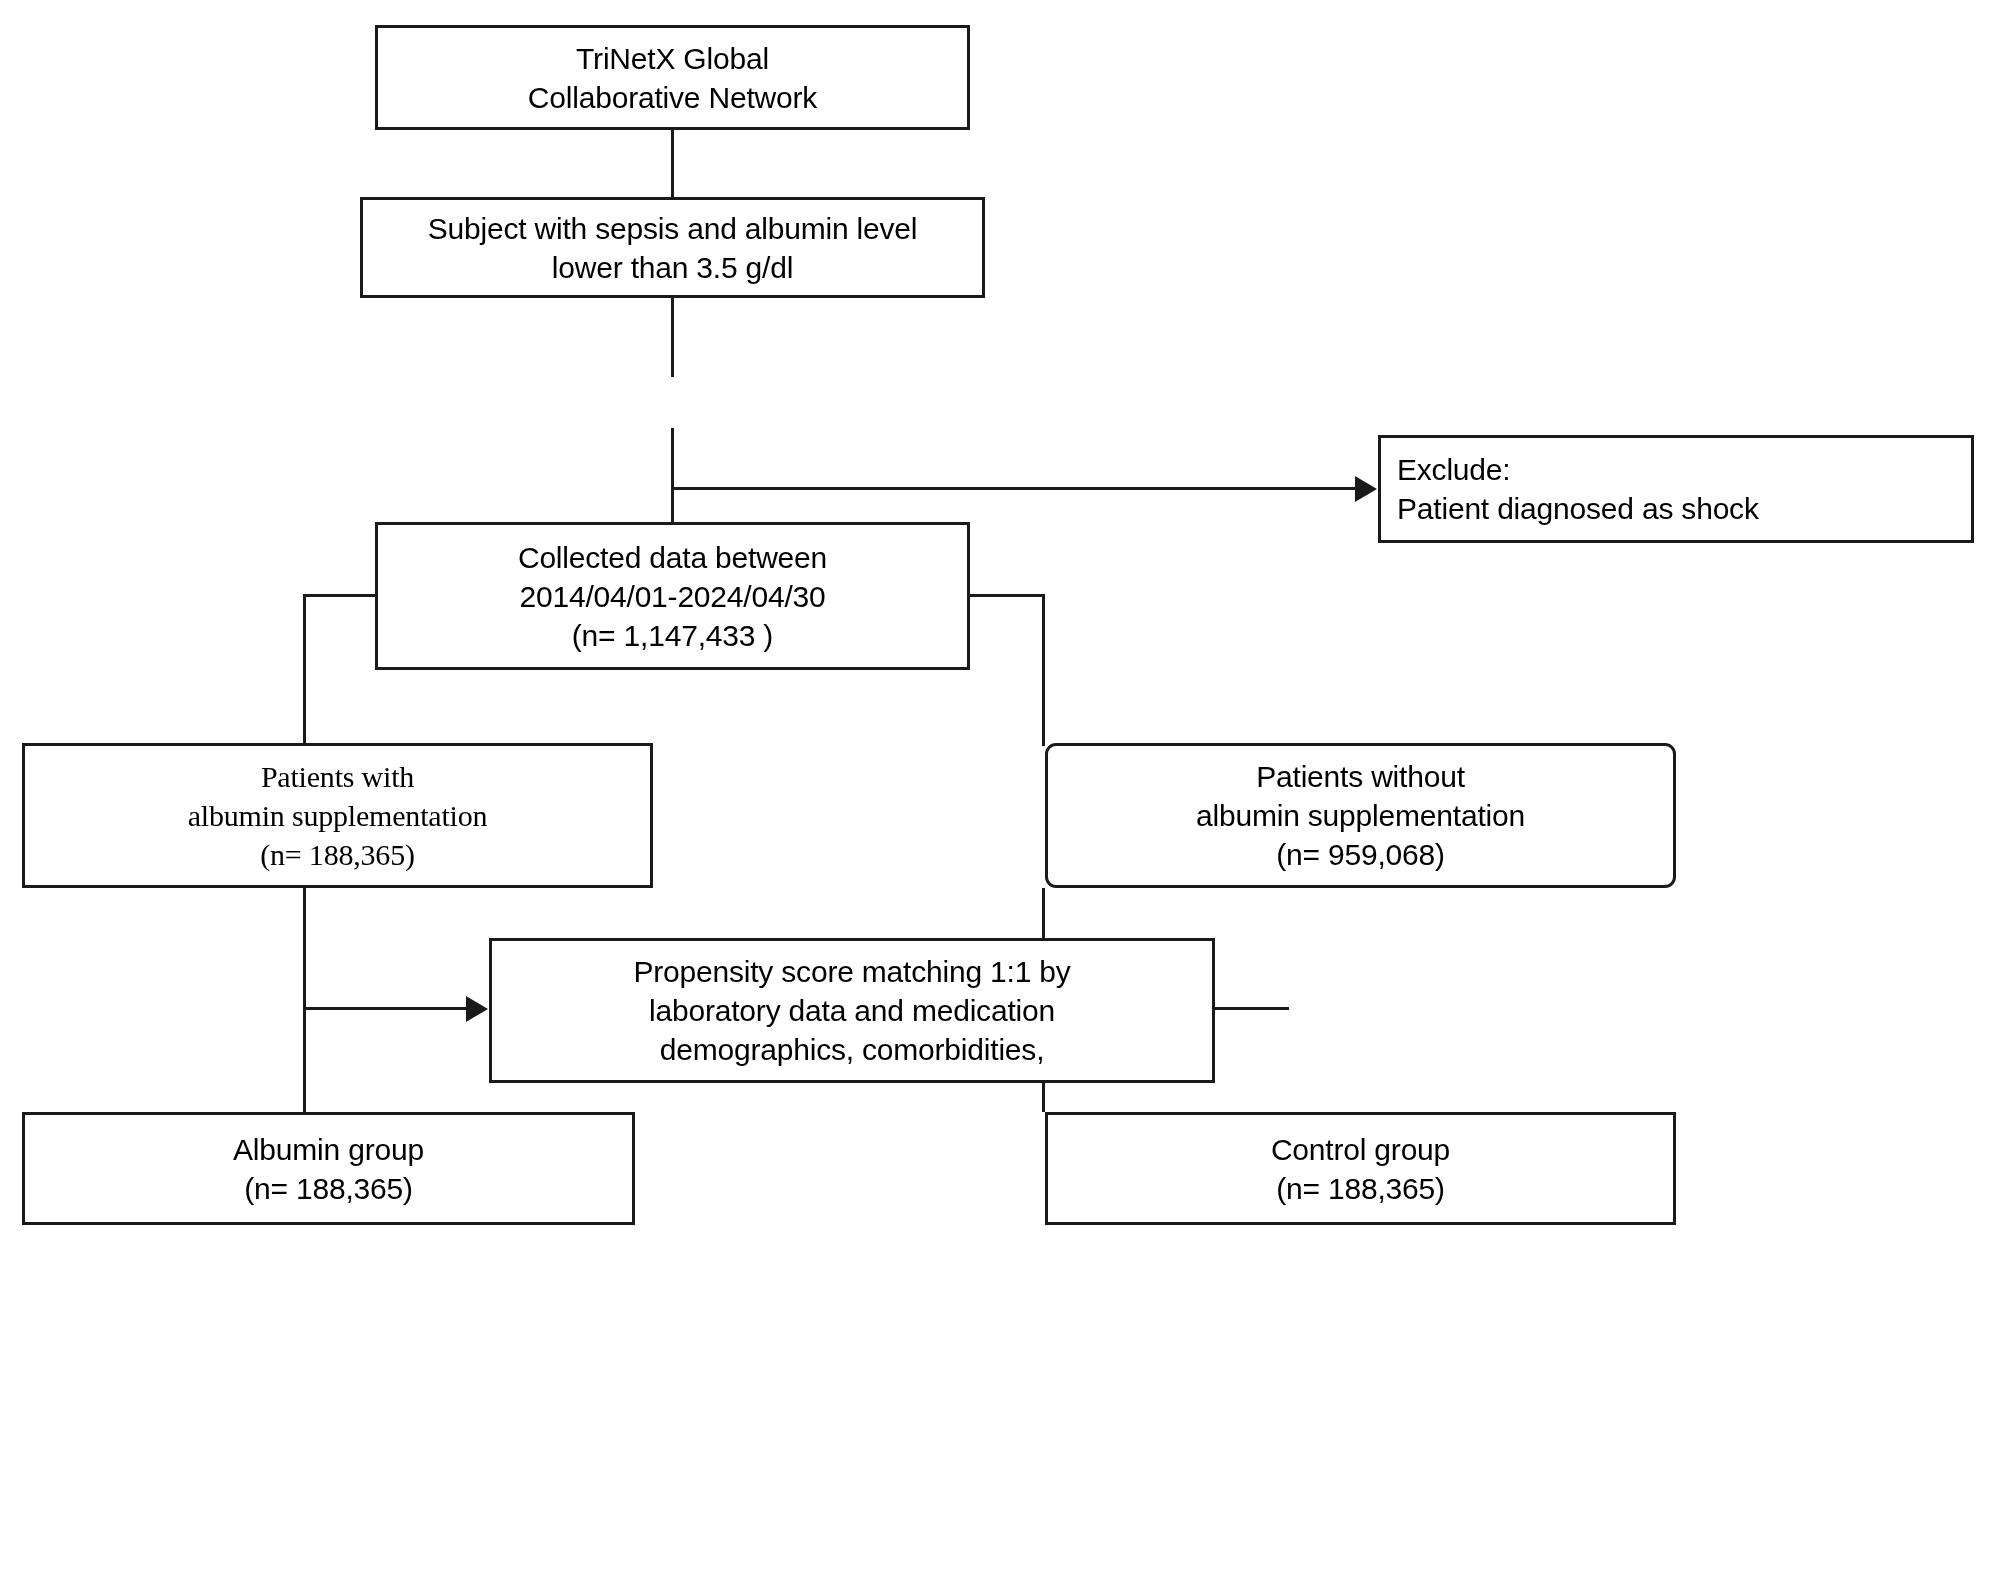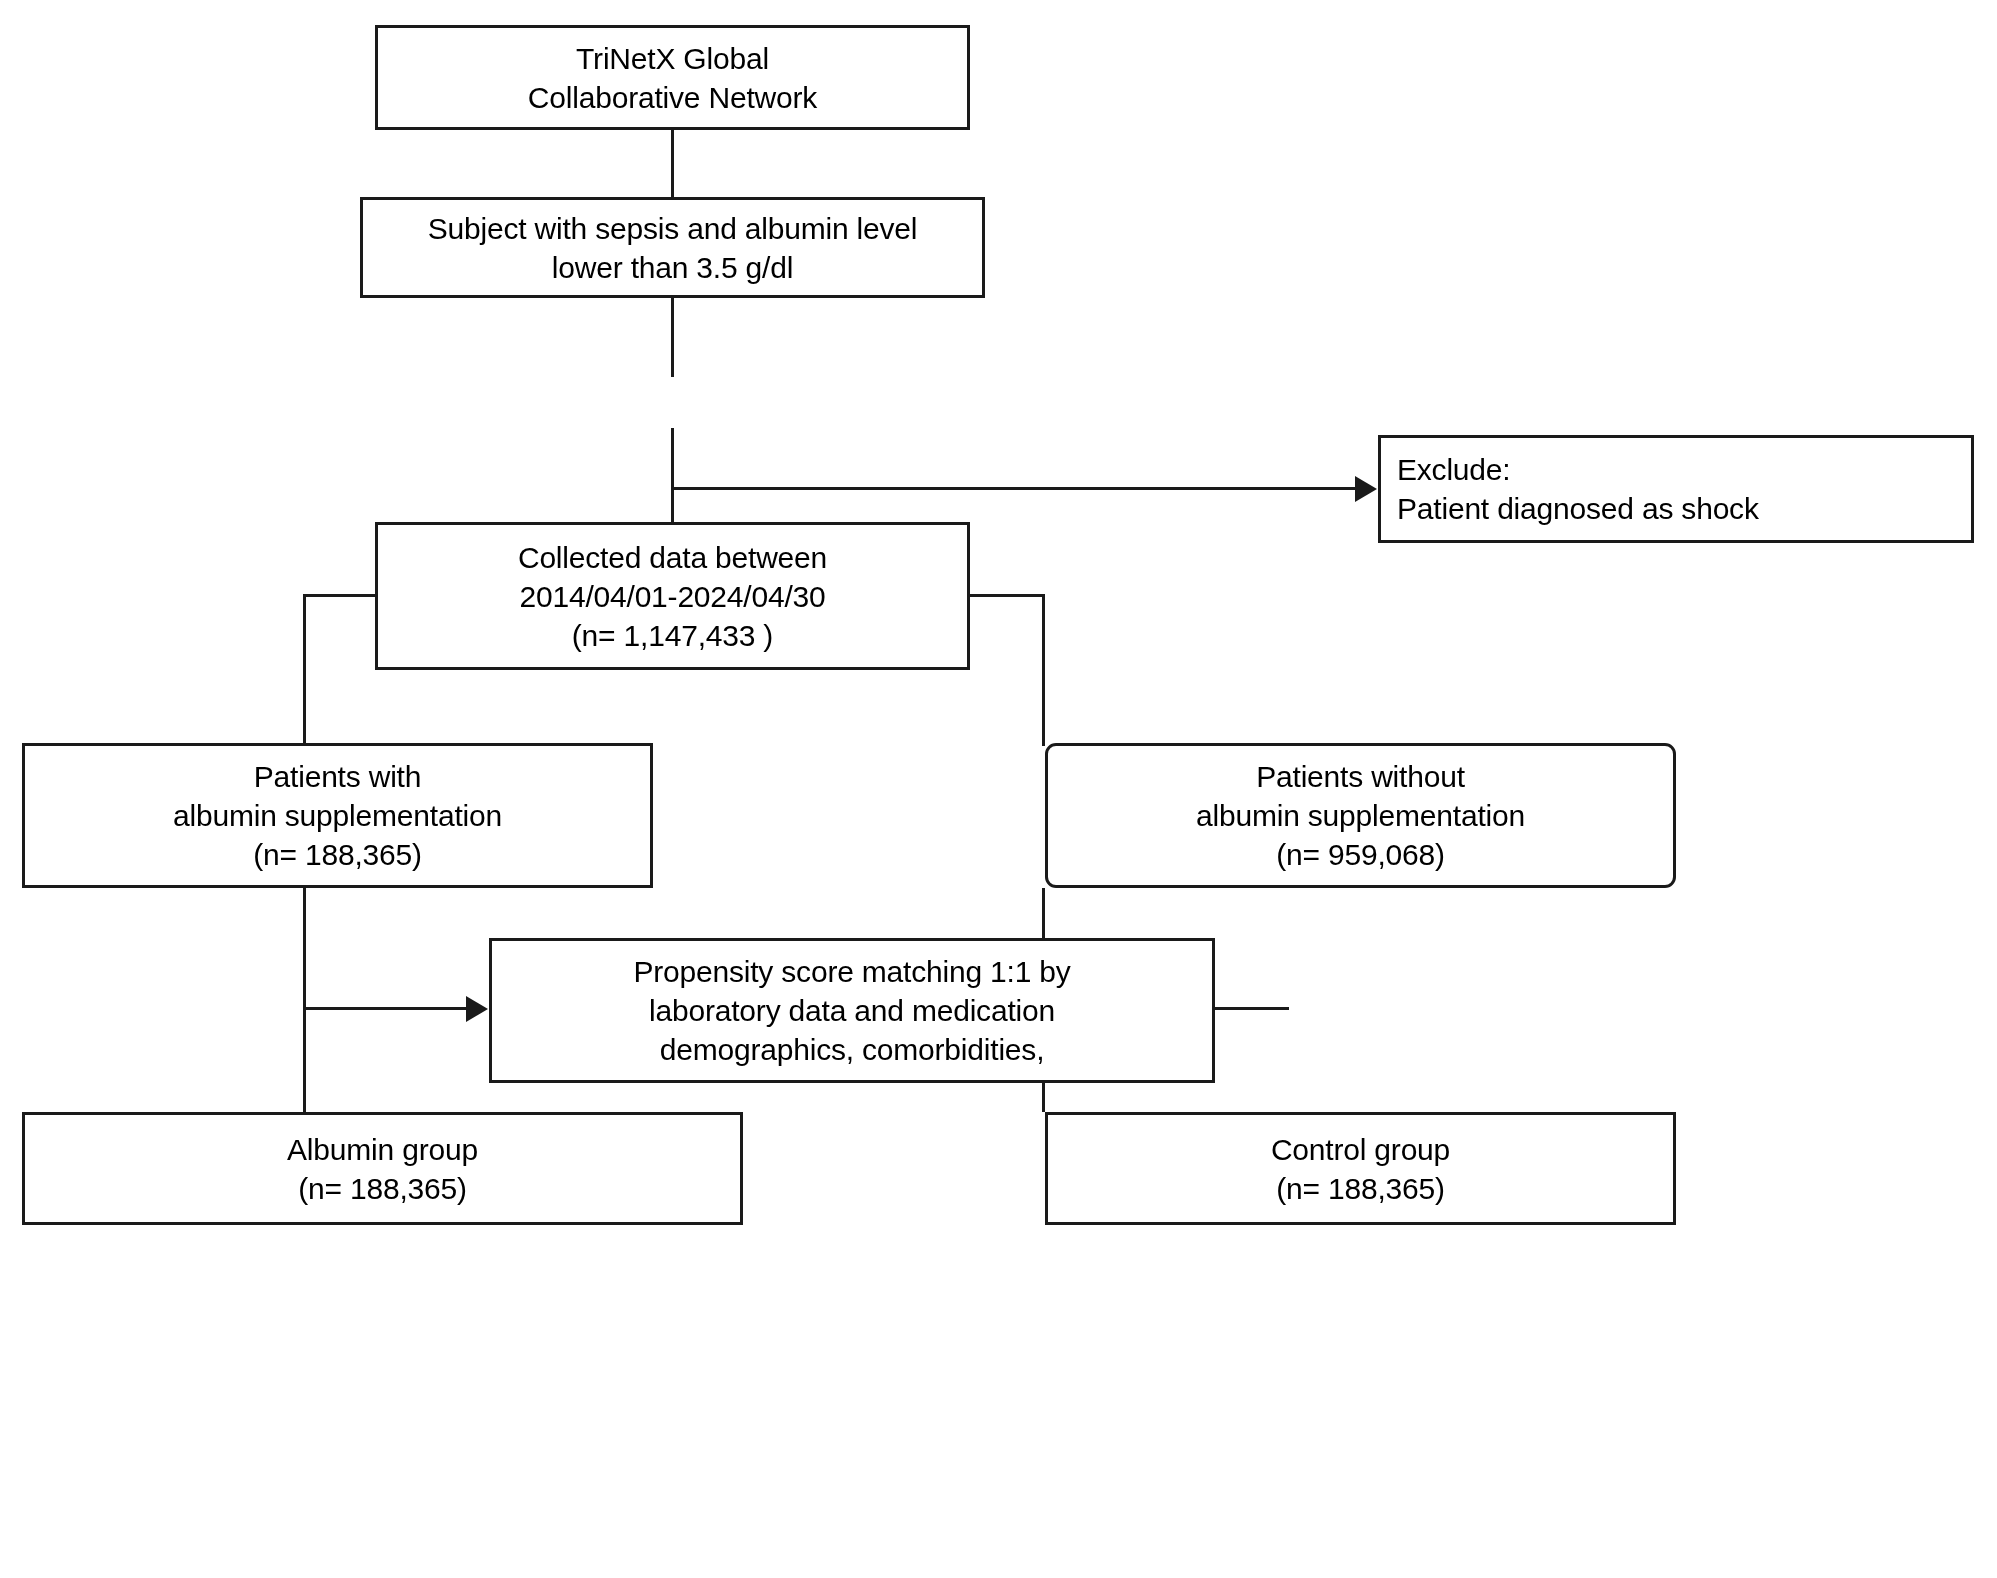--- a/index.html
+++ b/index.html
@@ -125,7 +125,7 @@
     <span class="line">(n= 1,147,433 )</span>
   </div>
 
-  <div class="node" style="left:22px; top:743px; width:631px; height:145px;">
+  <div class="node" style="left:22px; top:743px; width:631px; height:145px;font-family:Liberation Serif, serif;">
     <span class="line">Patients with</span>
     <span class="line">albumin supplementation</span>
     <span class="line">(n= 188,365)</span>

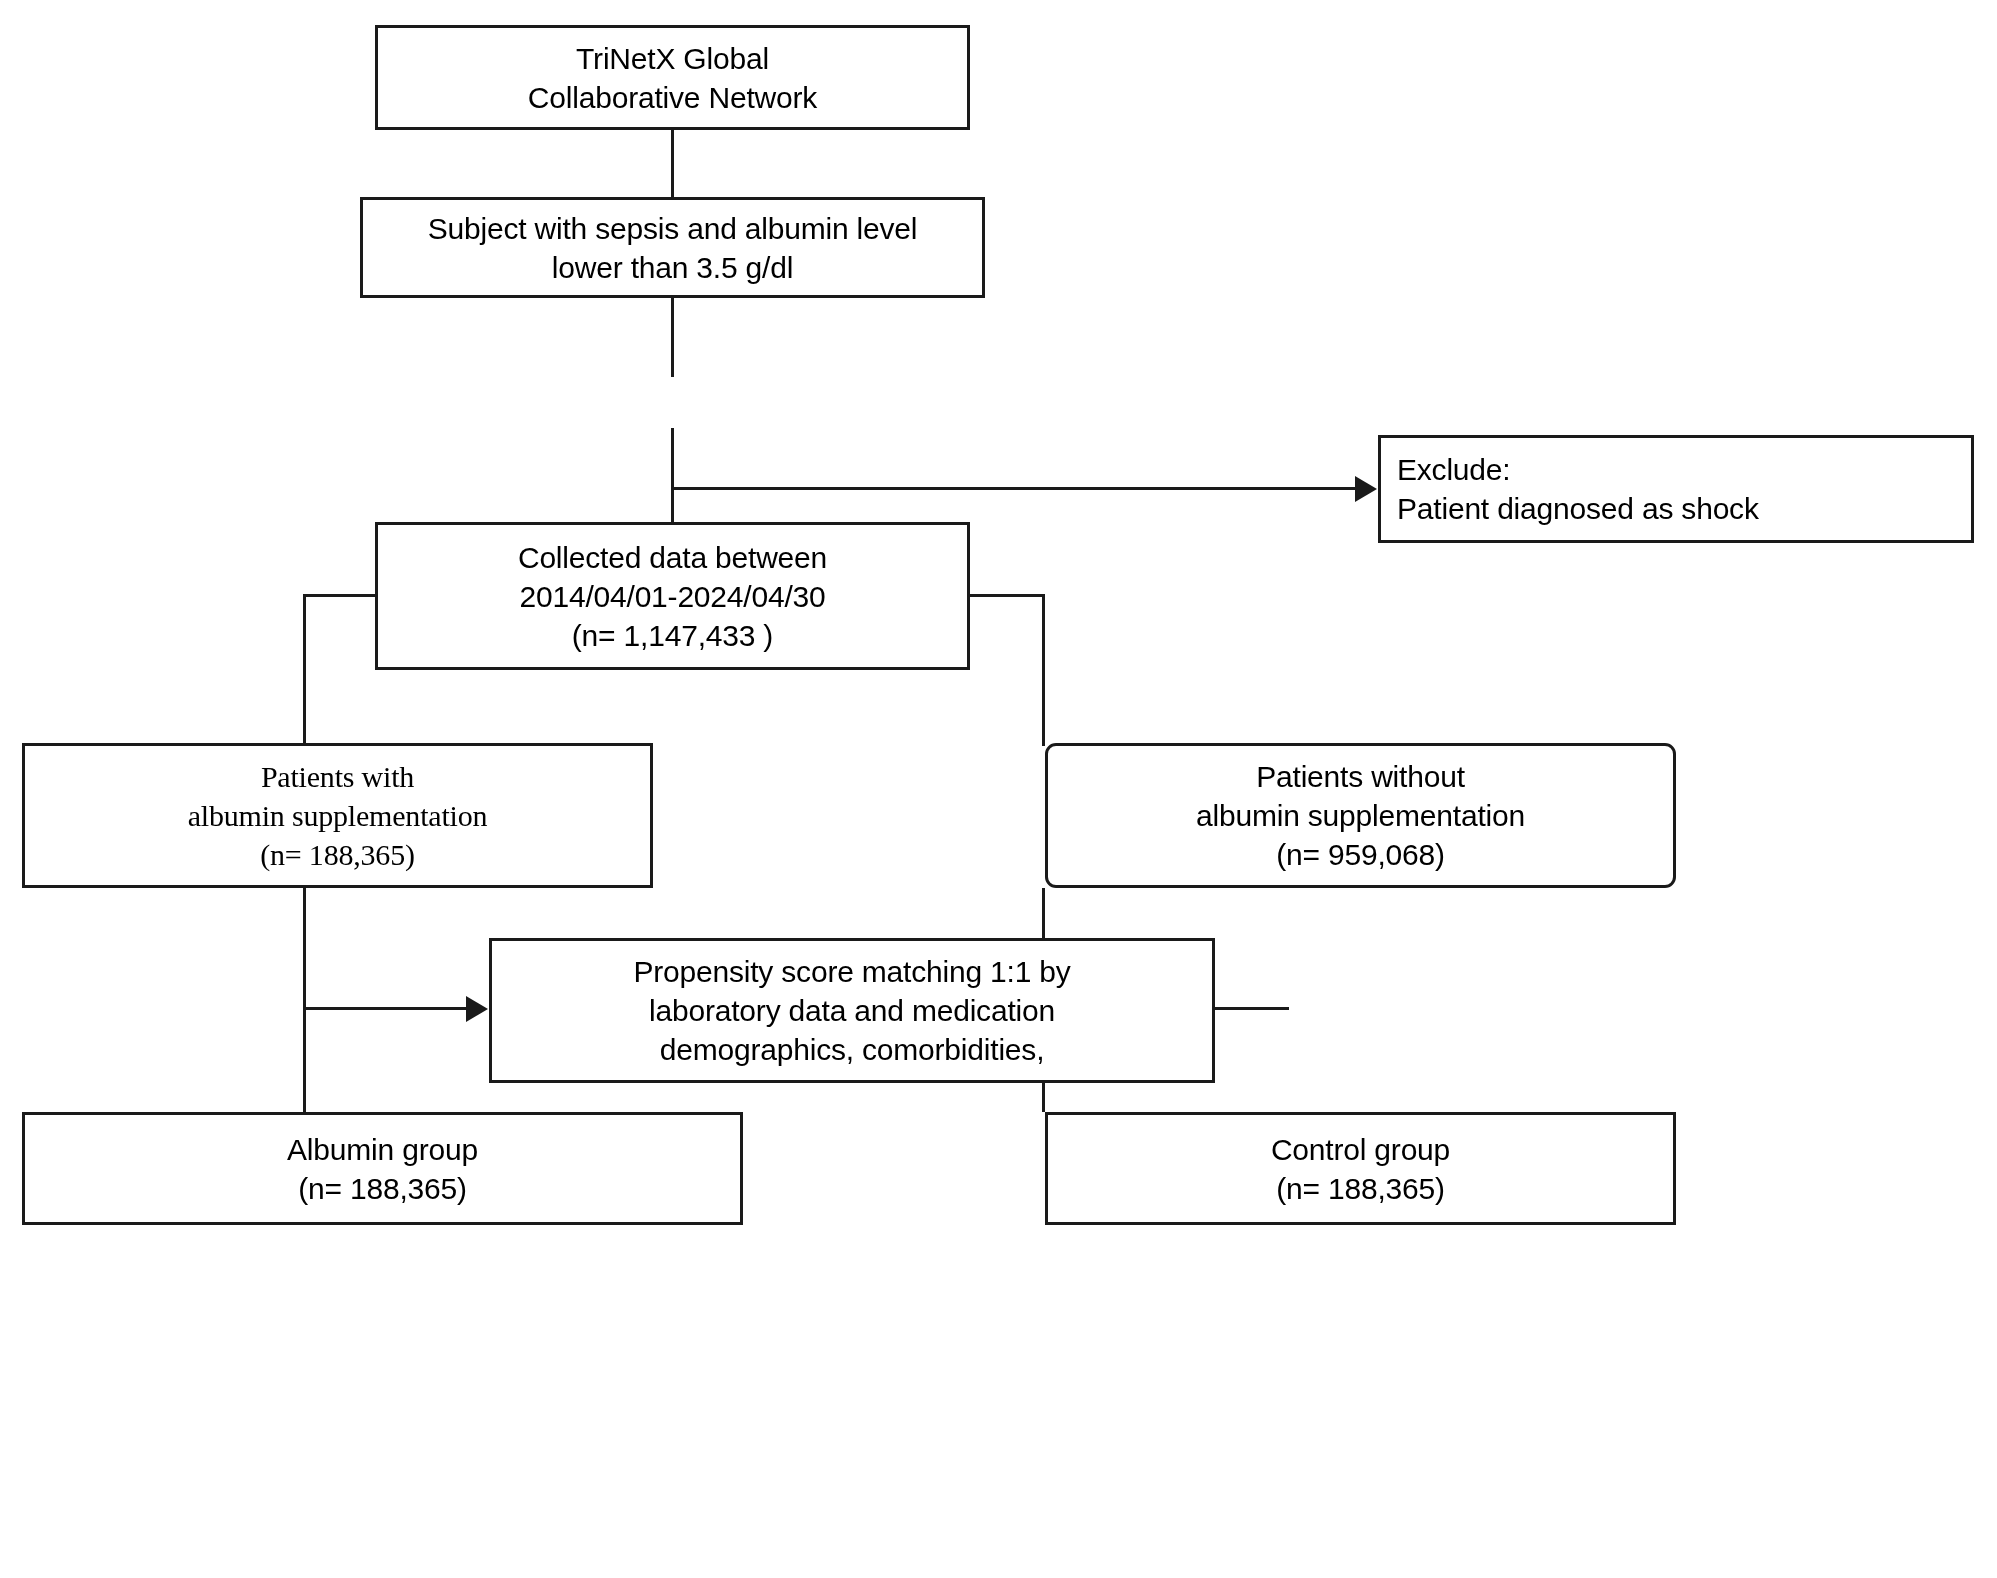--- a/index.html
+++ b/index.html
@@ -143,7 +143,7 @@
     <span class="line">demographics, comorbidities,</span>
   </div>
 
-  <div class="node" style="left:22px; top:1112px; width:721px; height:113px;">
+  <div class="node" style="left:22px; top:1112px; width:613px; height:113px;">
     <span class="line">Albumin group</span>
     <span class="line">(n= 188,365)</span>
   </div>

